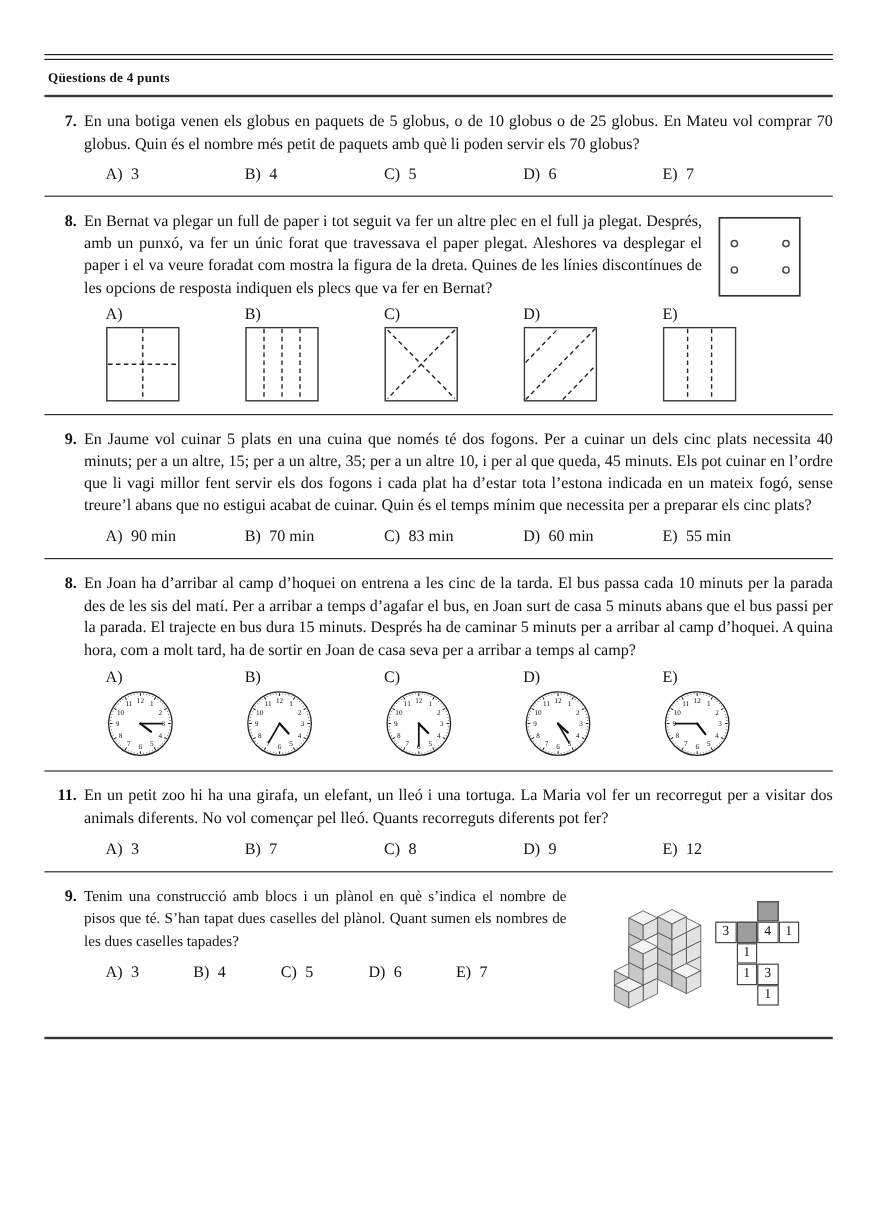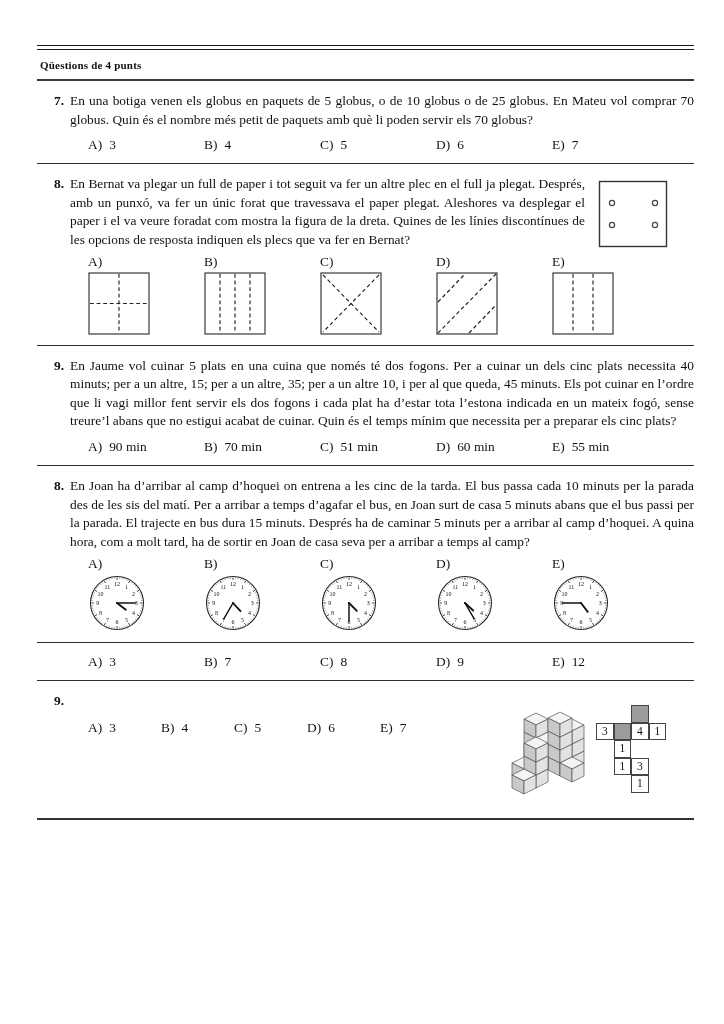--- a/index.html
+++ b/index.html
@@ -134,7 +134,7 @@
       <div class="options">
         <span class="option"><span class="letter">A)</span><span>90 min</span></span>
         <span class="option"><span class="letter">B)</span><span>70 min</span></span>
-        <span class="option"><span class="letter">C)</span><span>51 min</span></span>
+        <span class="option"><span class="letter">C)</span><span>83 min</span></span>
         <span class="option"><span class="letter">D)</span><span>60 min</span></span>
         <span class="option"><span class="letter">E)</span><span>55 min</span></span>
       </div>

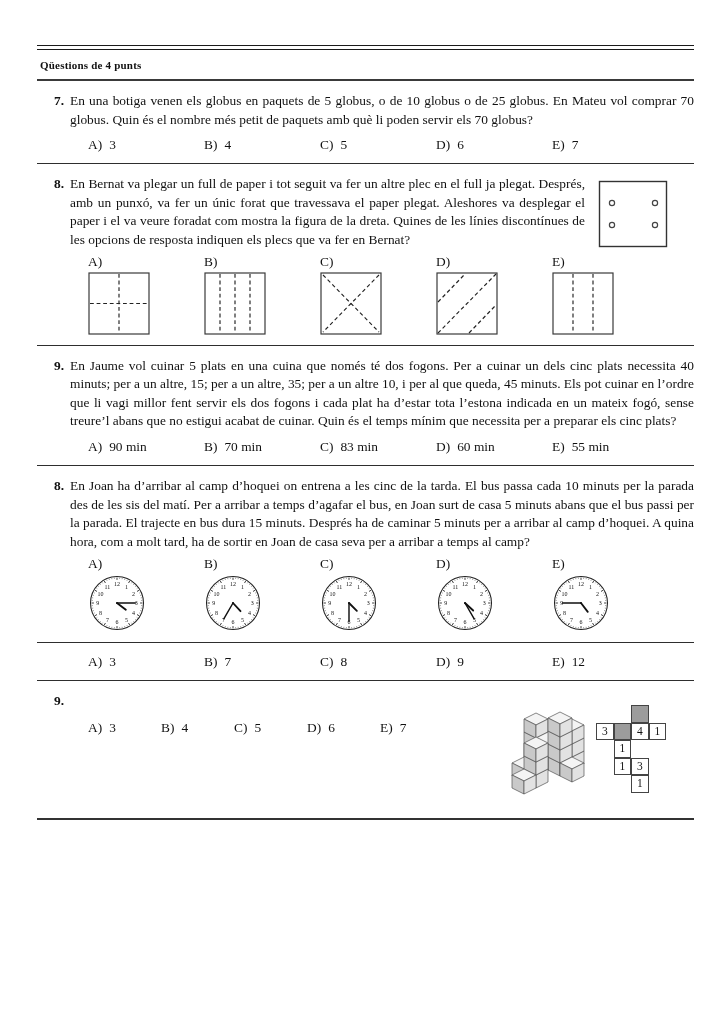--- a/index.html
+++ b/index.html
@@ -559,6 +559,10 @@
     <hr class="rule-thin">
 
     <section class="question">
+      <div class="qrow">
+        <span class="qnum">11.</span>
+        <p class="qtext">En un petit zoo hi ha una girafa, un elefant, un lleó i una tortuga. La Maria vol fer un recorregut per a visitar dos animals diferents. No vol començar pel lleó. Quants recorreguts diferents pot fer?</p>
+      </div>
       <div class="options">
         <span class="option"><span class="letter">A)</span><span>3</span></span>
         <span class="option"><span class="letter">B)</span><span>7</span></span>

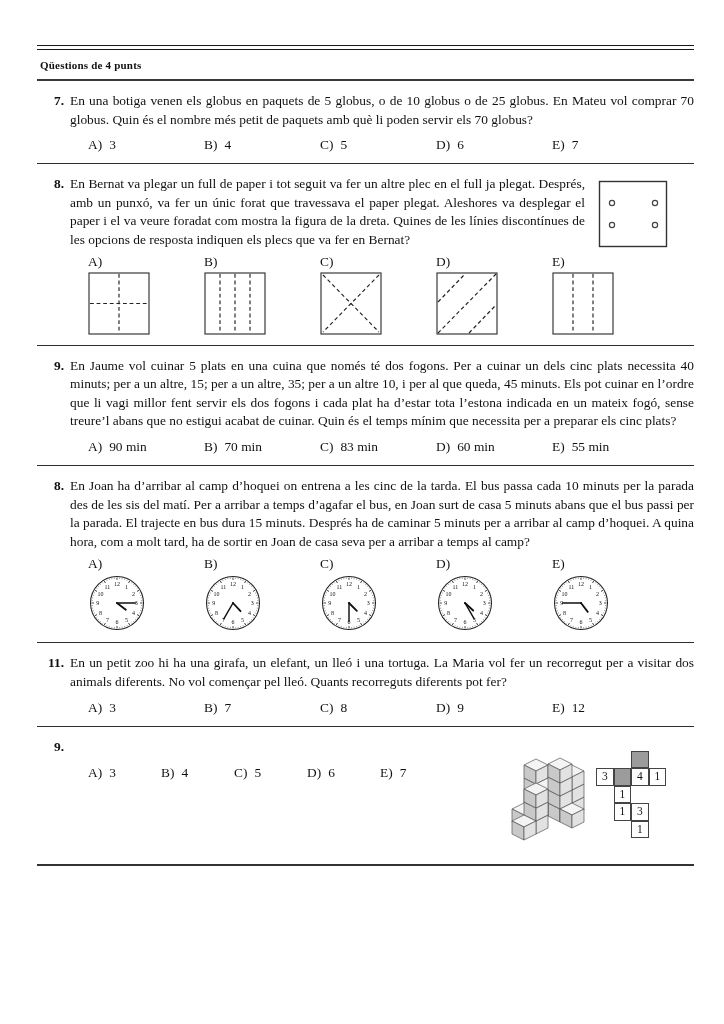--- a/index.html
+++ b/index.html
@@ -577,6 +577,7 @@
     <section class="question q12">
       <div class="qrow">
         <span class="qnum">9.</span>
+        <p class="qtext">Tenim una construcció amb blocs i un plànol en què s’indica el nombre de pisos que té. S’han tapat dues caselles del plànol. Quant sumen els nombres de les dues caselles tapades?</p>
       </div>
       <div class="options">
         <span class="option"><span class="letter">A)</span><span>3</span></span>

